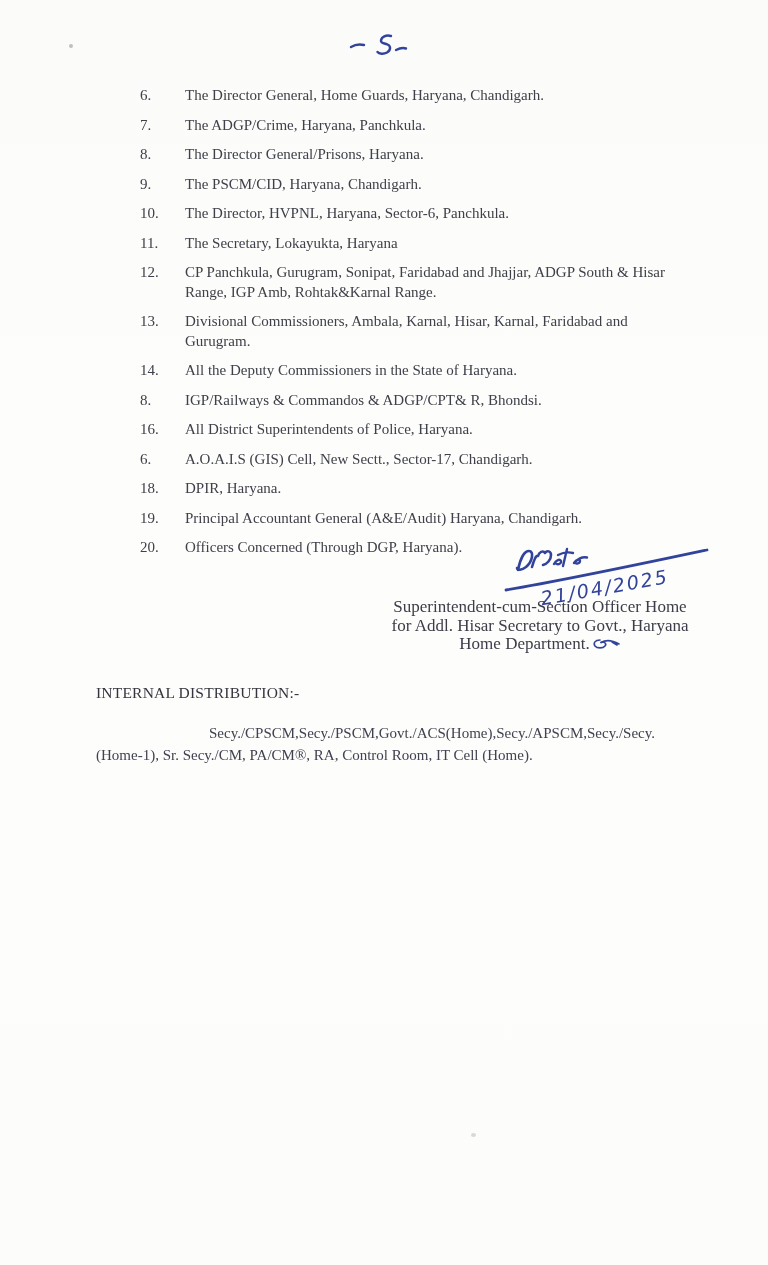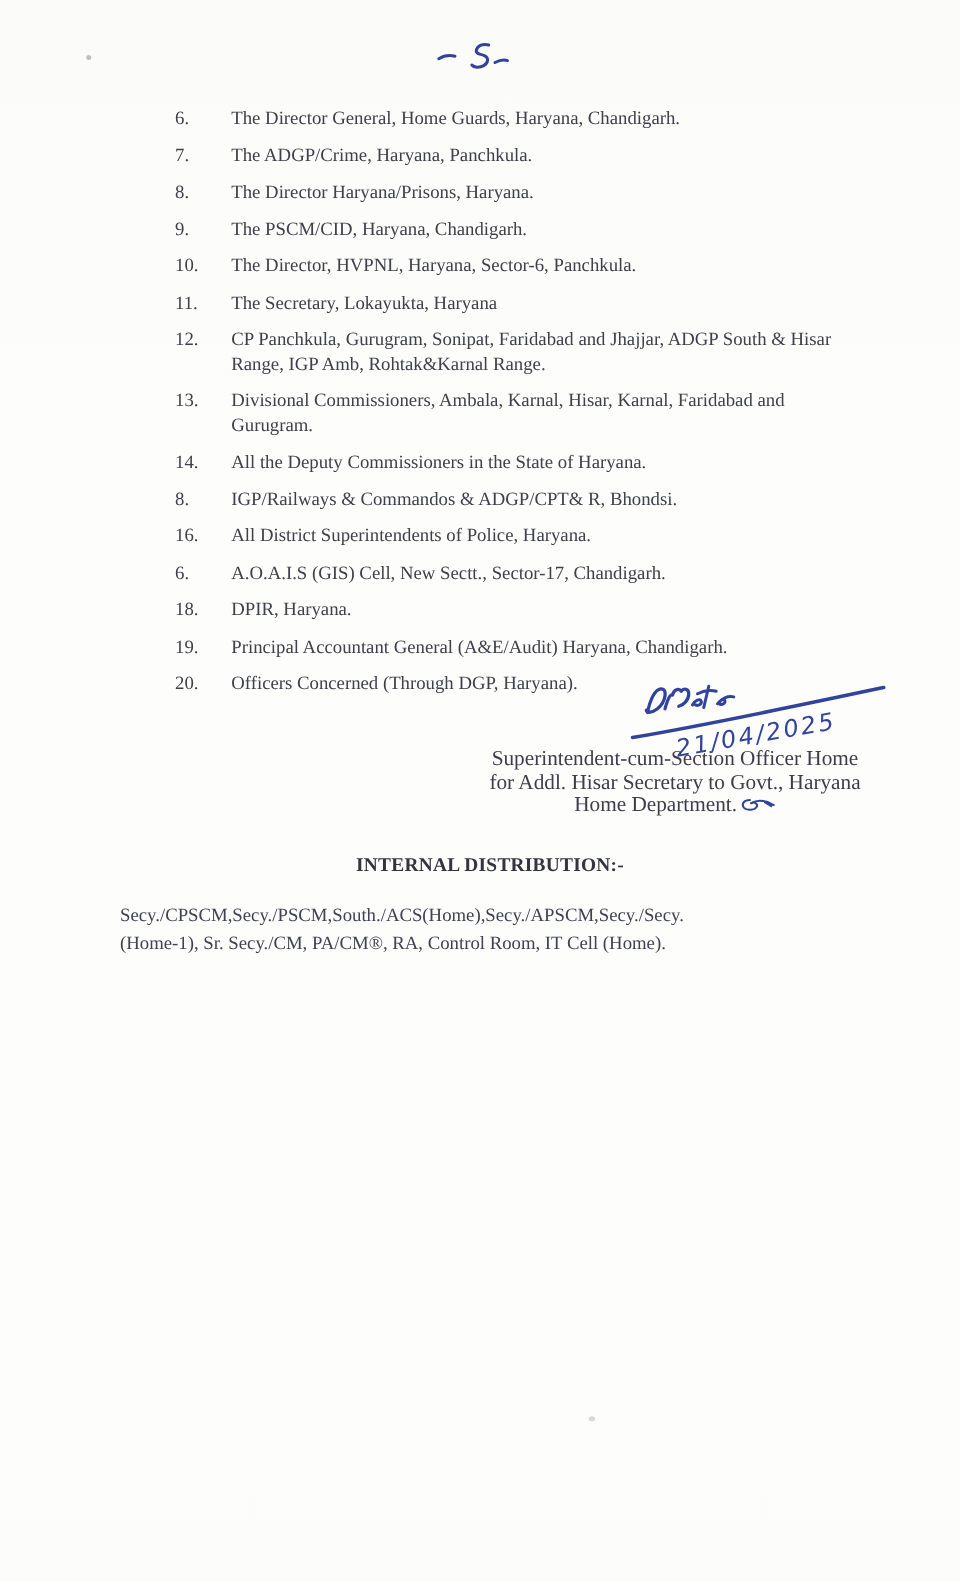--- a/index.html
+++ b/index.html
@@ -72,7 +72,7 @@
     </div>
     <div class="rcp-row">
       <span class="rcp-num">8.</span>
-      <span class="rcp-txt">The Director Haryana/Prisons, Haryana.</span>
+      <span class="rcp-txt">The Director General/Prisons, Haryana.</span>
     </div>
     <div class="rcp-row">
       <span class="rcp-num">9.</span>

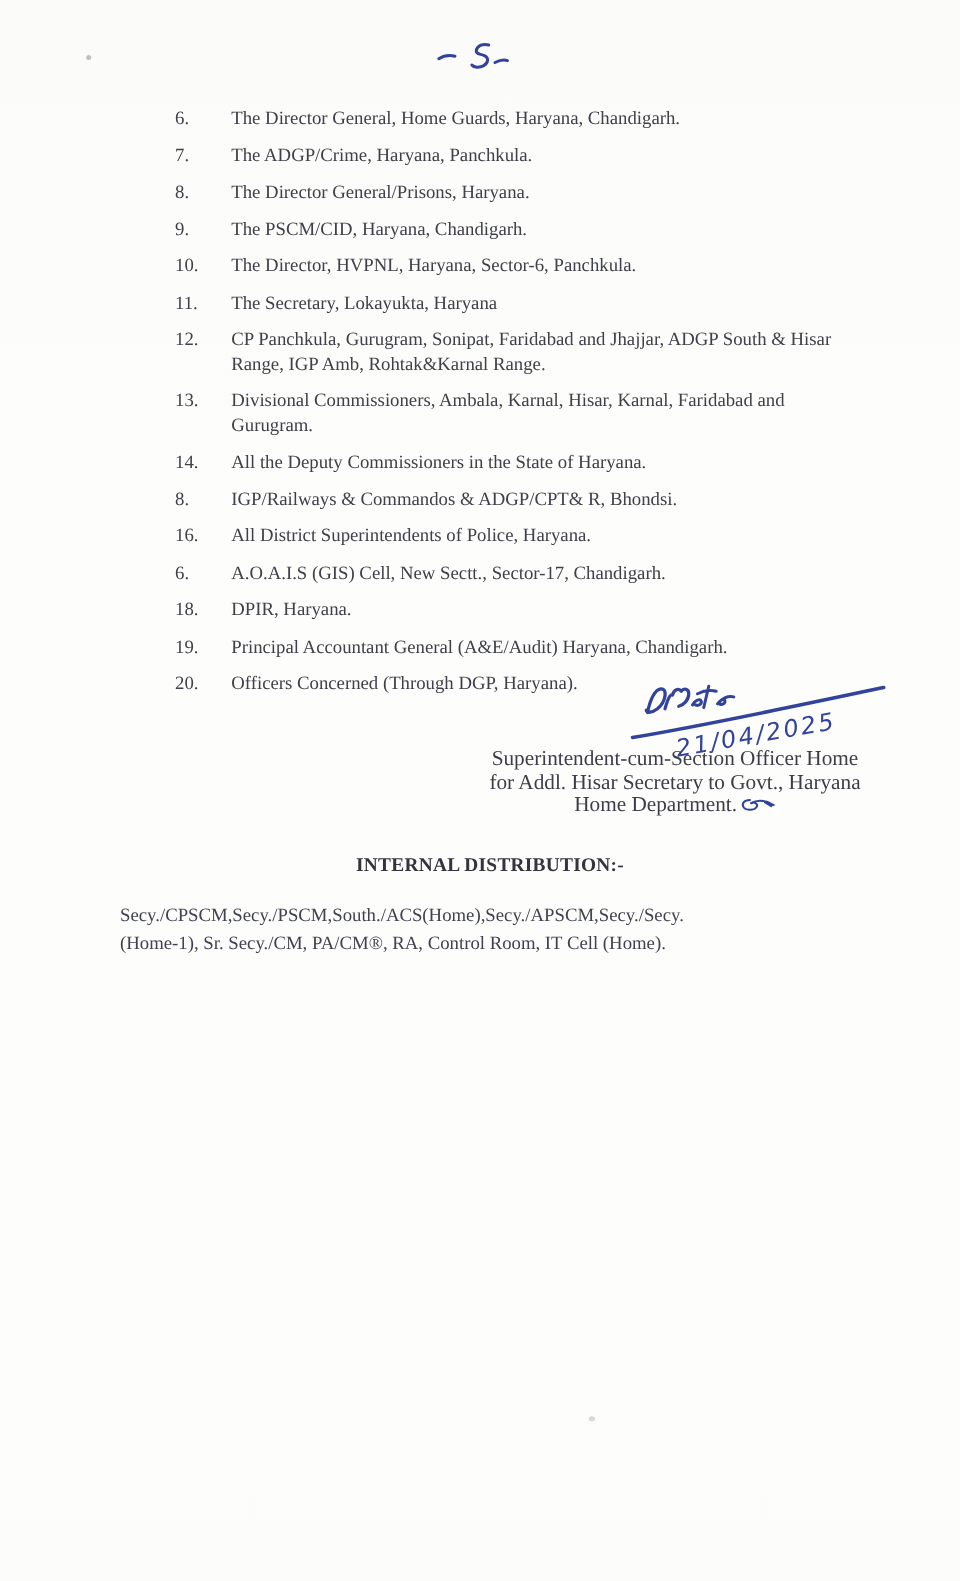--- a/index.html
+++ b/index.html
@@ -39,7 +39,7 @@
 
   .internal{position:absolute;left:96px;top:684px;width:592px;}
   .internal-heading{
-    font-weight:bold;font-size:15.5px;letter-spacing:.2px;color:#33343d;text-align:center;
+    font-weight:normal;font-size:15.5px;letter-spacing:.2px;color:#33343d;
   }
   .internal-para{
     margin-top:20px;font-size:15px;line-height:22px;color:#414250;

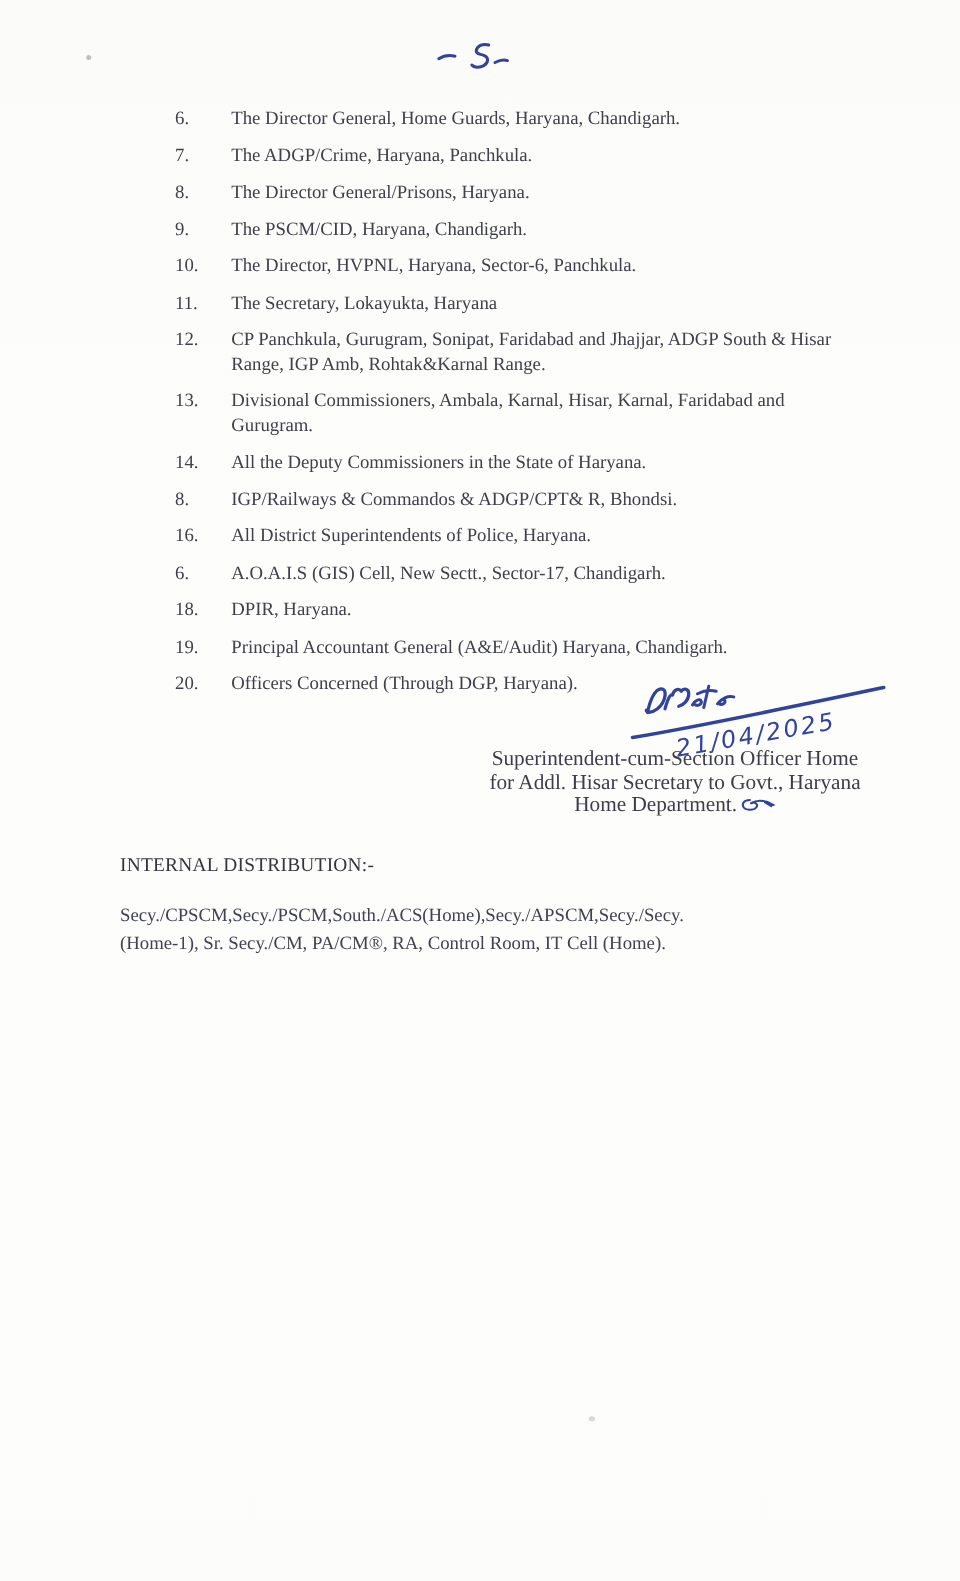--- a/index.html
+++ b/index.html
@@ -44,7 +44,7 @@
   .internal-para{
     margin-top:20px;font-size:15px;line-height:22px;color:#414250;
   }
-  .just-line{display:flex;justify-content:flex-start;width:100%;}
+  .just-line{display:flex;justify-content:center;width:100%;margin-left:40px;}
   .ink{stroke:#32439b;fill:none;stroke-linecap:round;stroke-linejoin:round;}
 </style>
 </head>

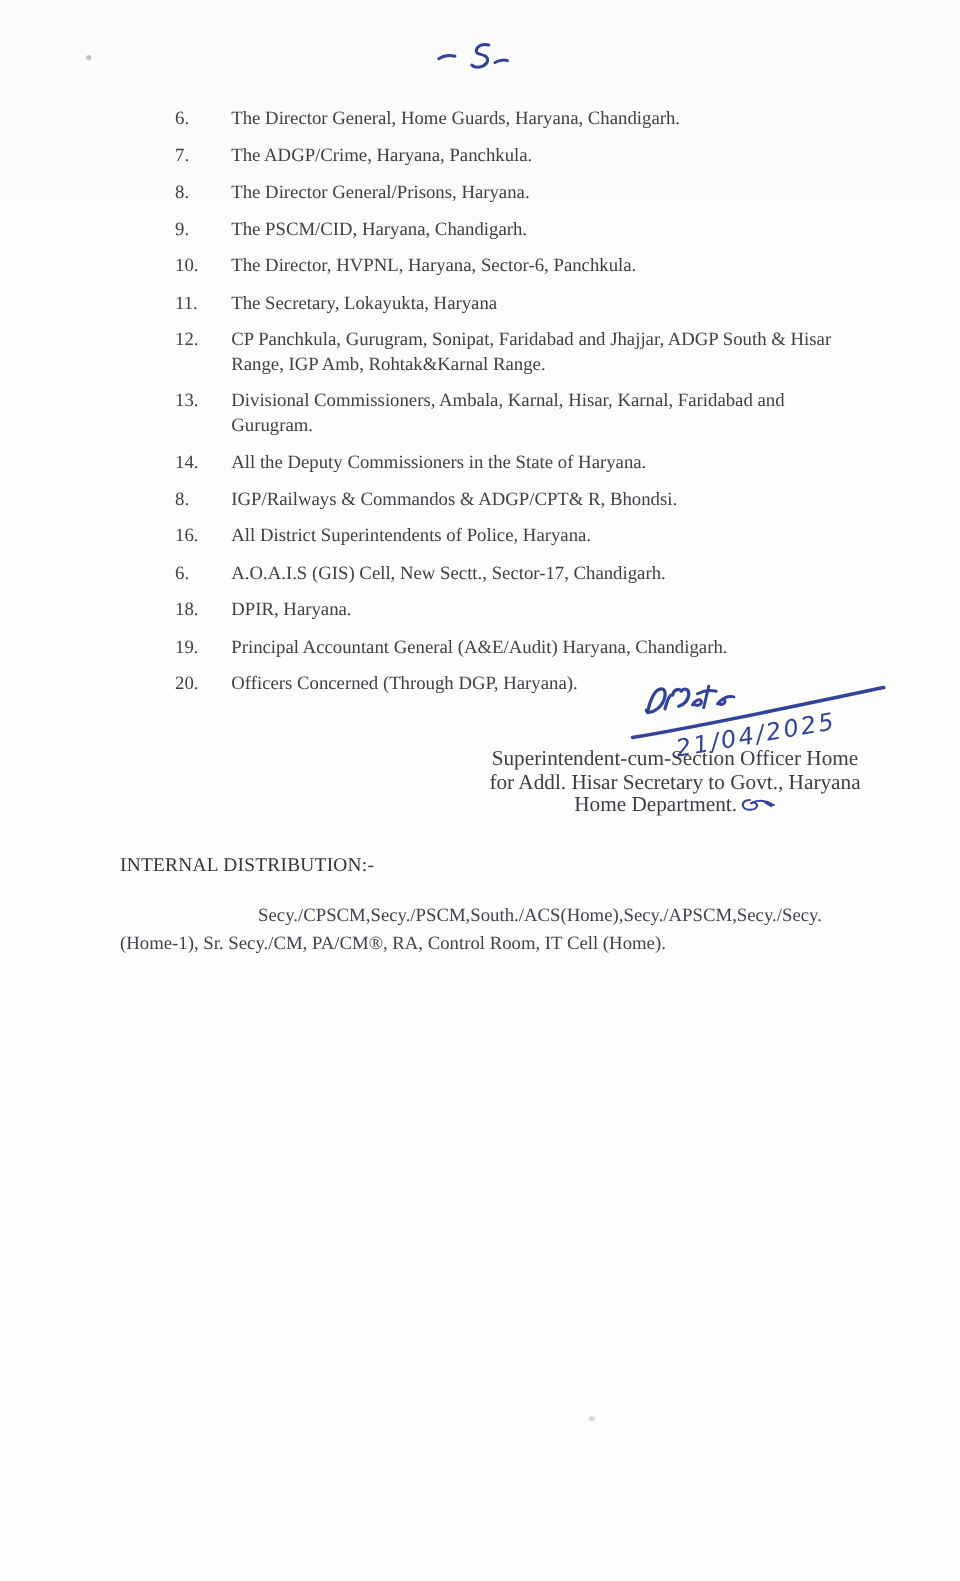--- a/index.html
+++ b/index.html
@@ -154,7 +154,7 @@
       <div class="just-line">
         <span>Secy./CPSCM,</span>
         <span>Secy./PSCM,</span>
-        <span>South./ACS</span>
+        <span>Govt./ACS</span>
         <span>(Home),</span>
         <span>Secy./APSCM,</span>
         <span>Secy./Secy.</span>

